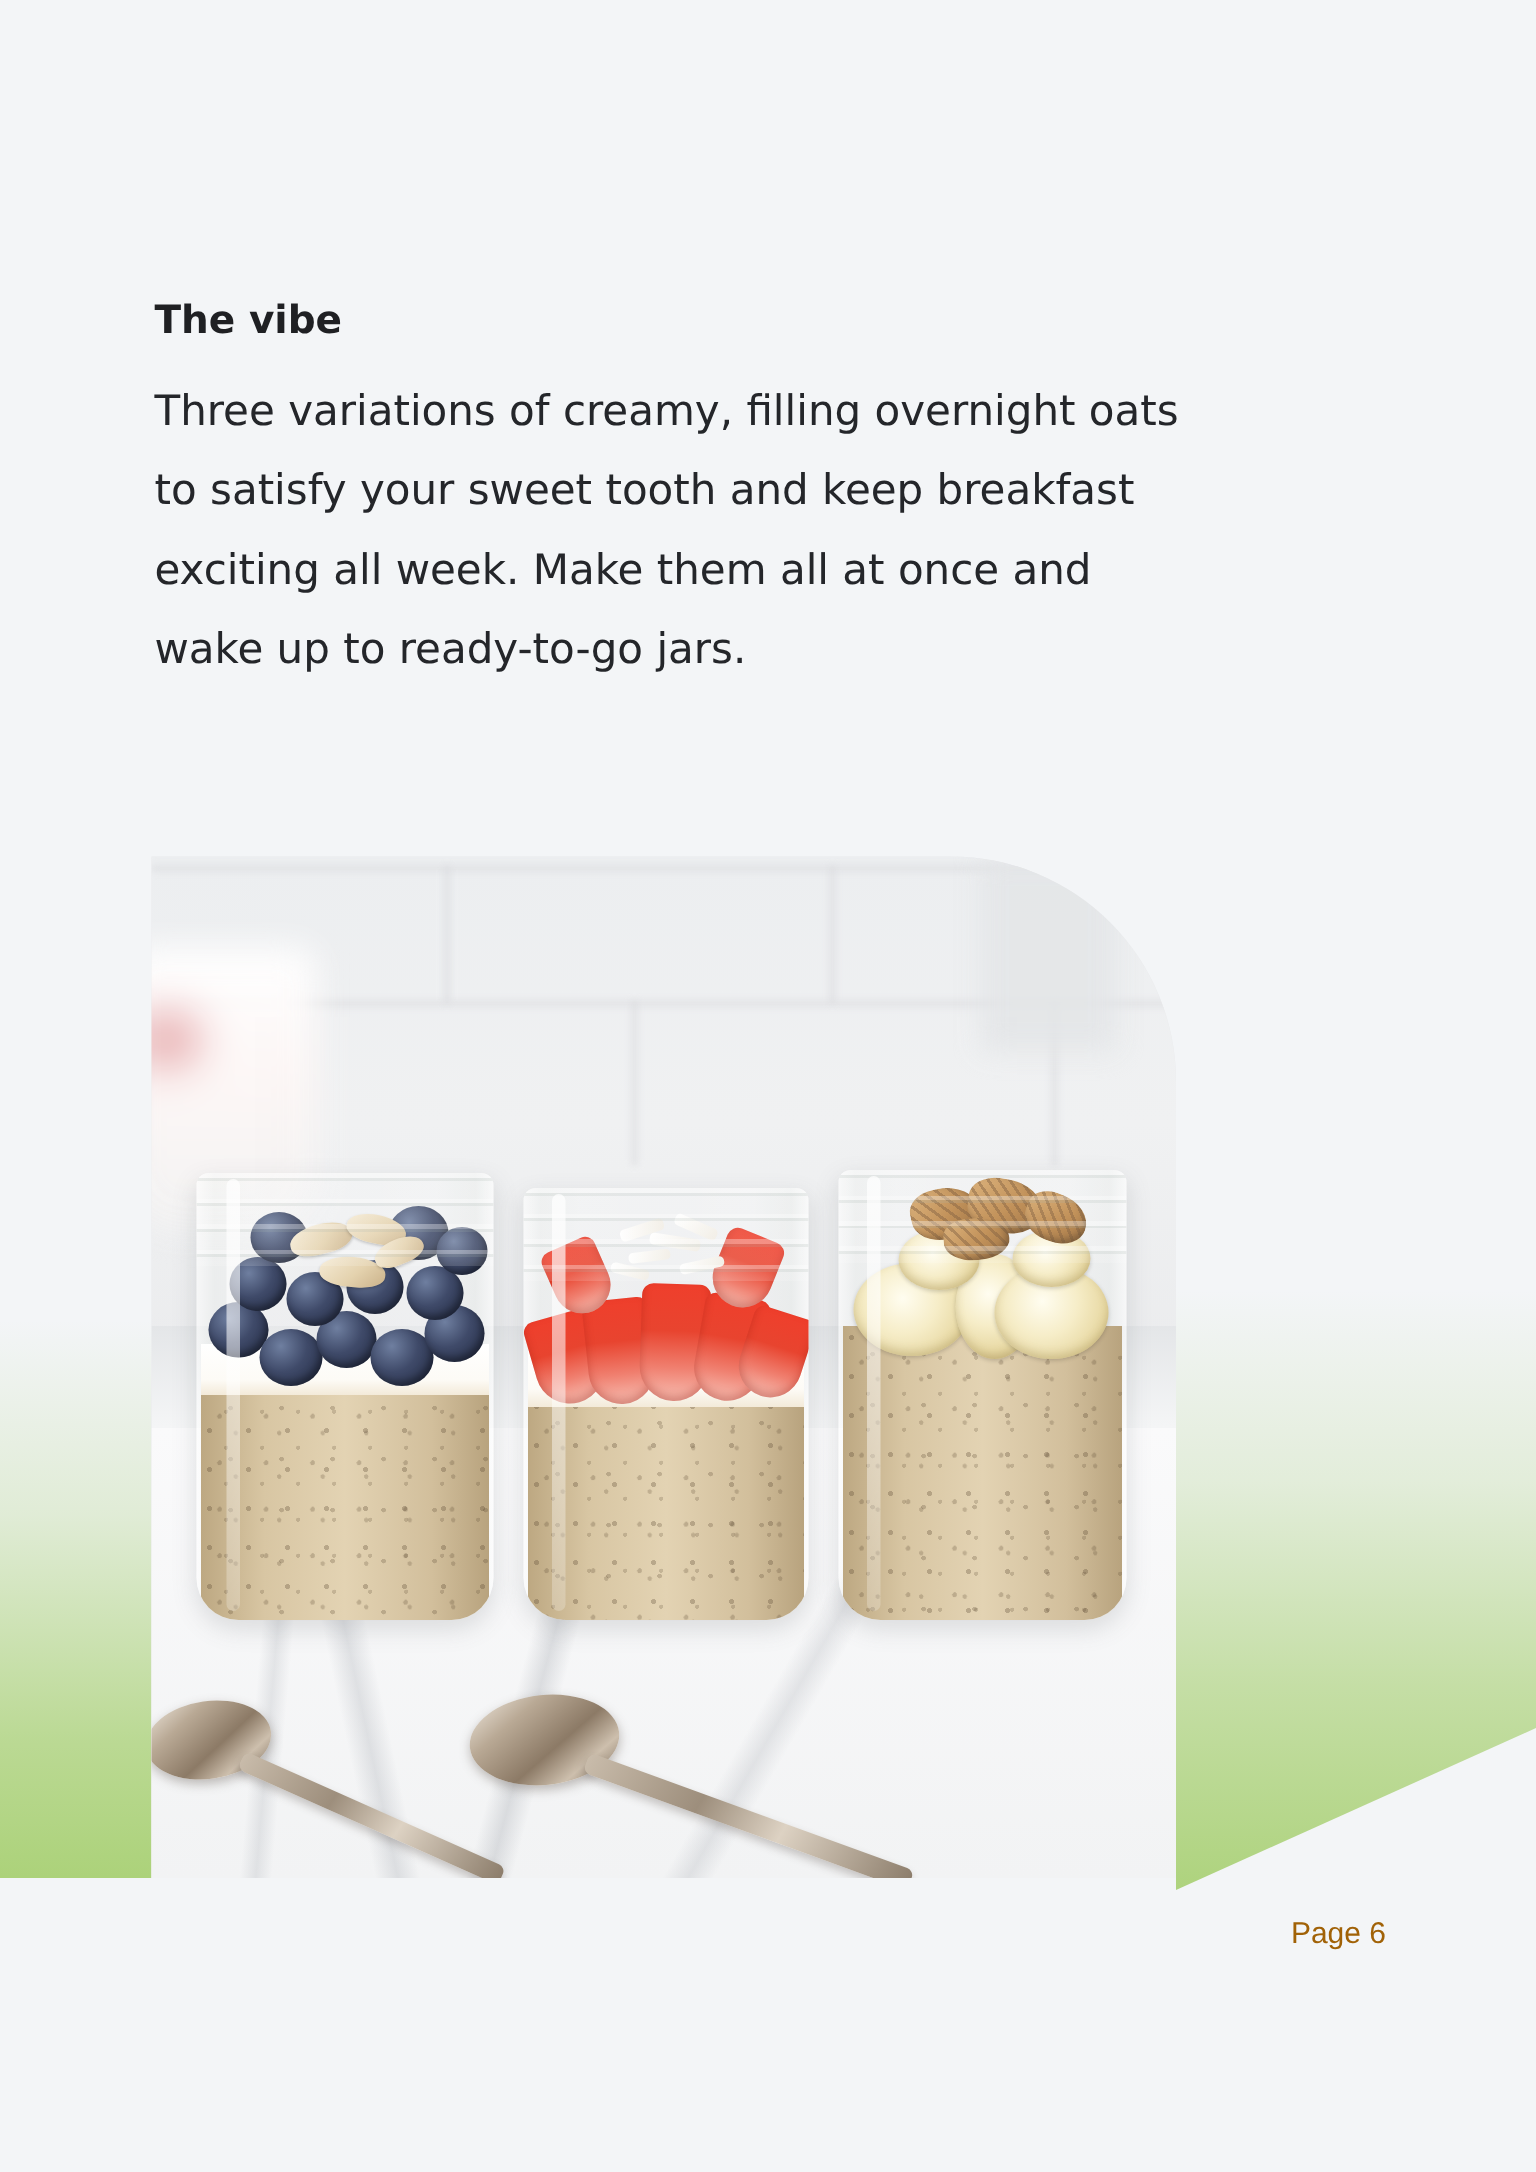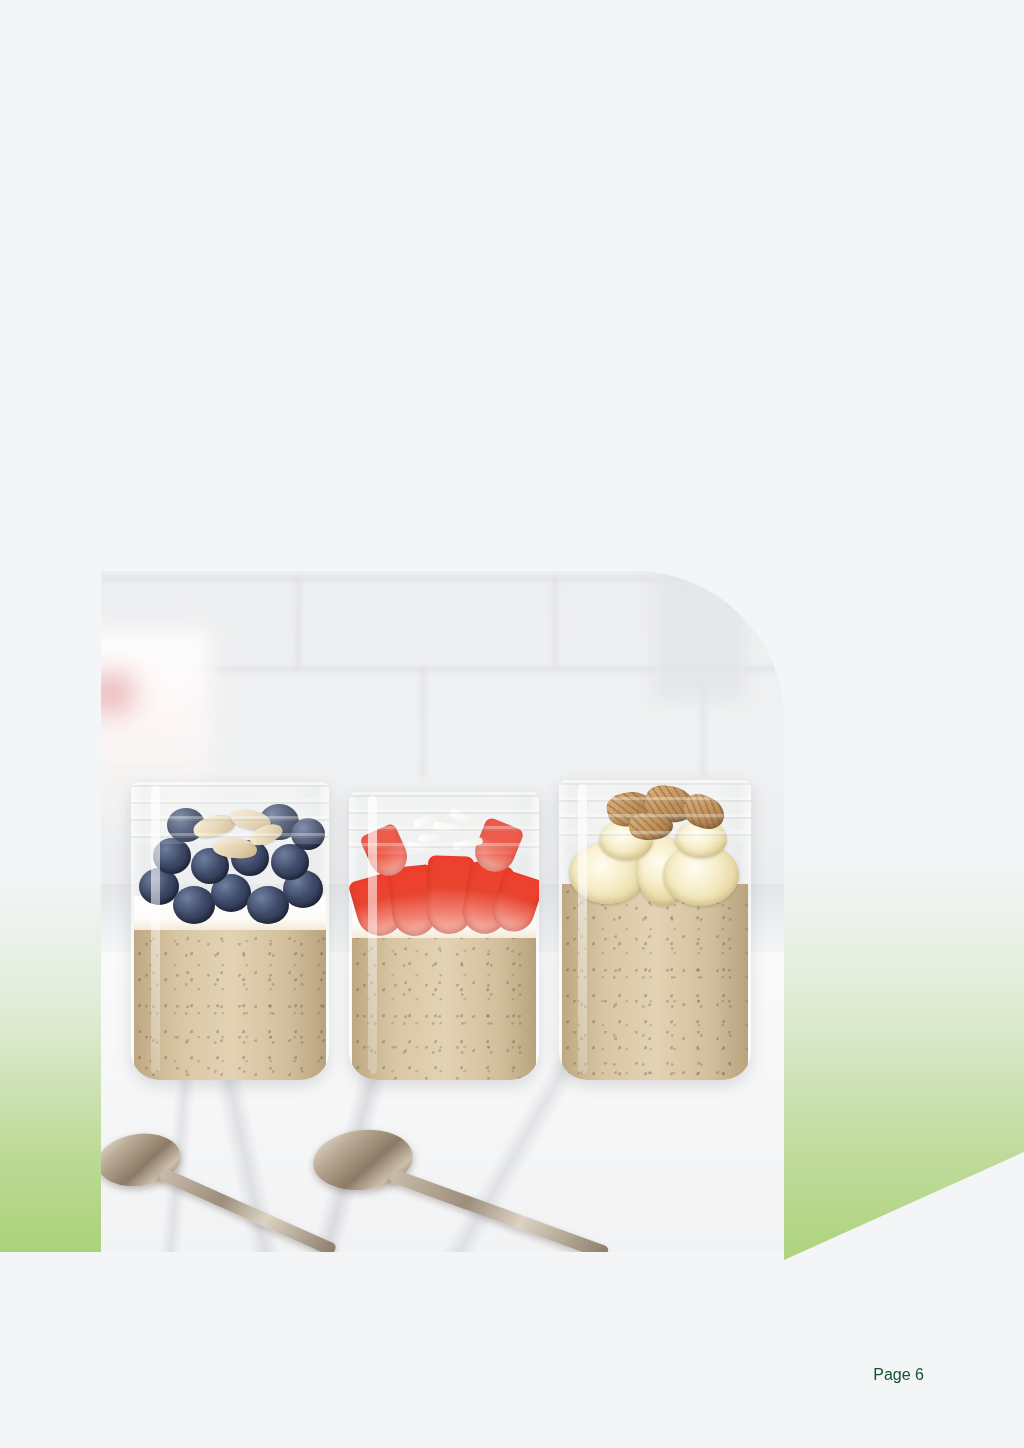--- a/index.html
+++ b/index.html
@@ -300,6 +300,7 @@
 
 
   <div class="copy">
+    <h2 class="copy-heading">The vibe</h2>
   </div>
 
   <div class="photo">

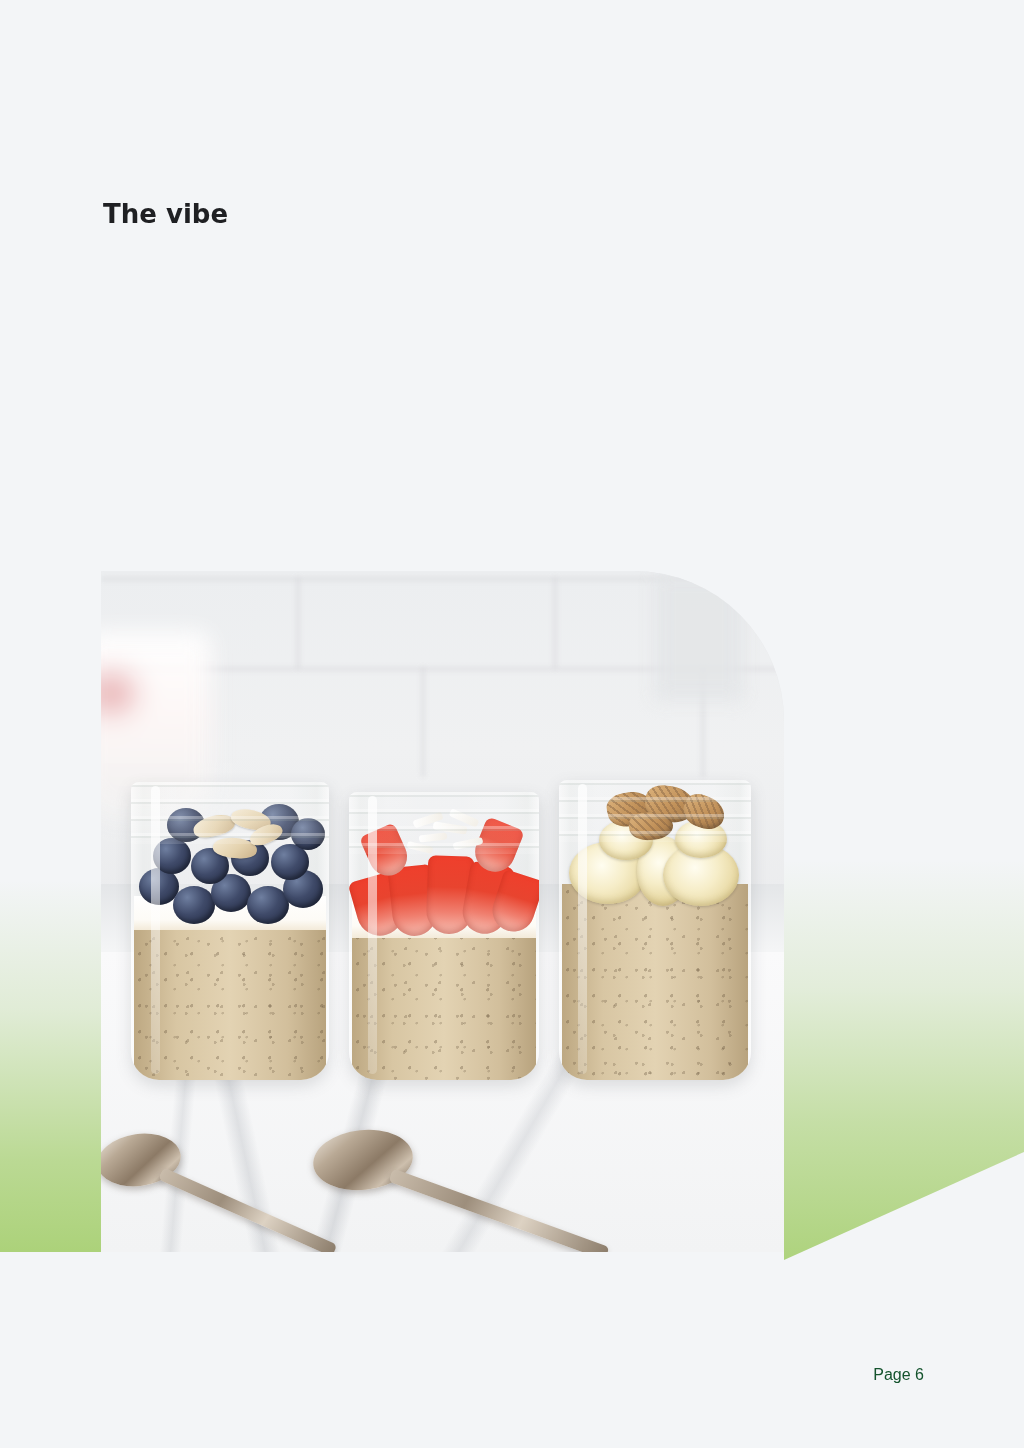--- a/index.html
+++ b/index.html
@@ -301,6 +301,7 @@
 
   <div class="copy">
     <h2 class="copy-heading">The vibe</h2>
+    <p class="copy-body">Three variations of creamy, filling overnight oats to satisfy your sweet tooth and keep breakfast exciting all week. Make them all at once and wake up to ready-to-go jars.</p>
   </div>
 
   <div class="photo">

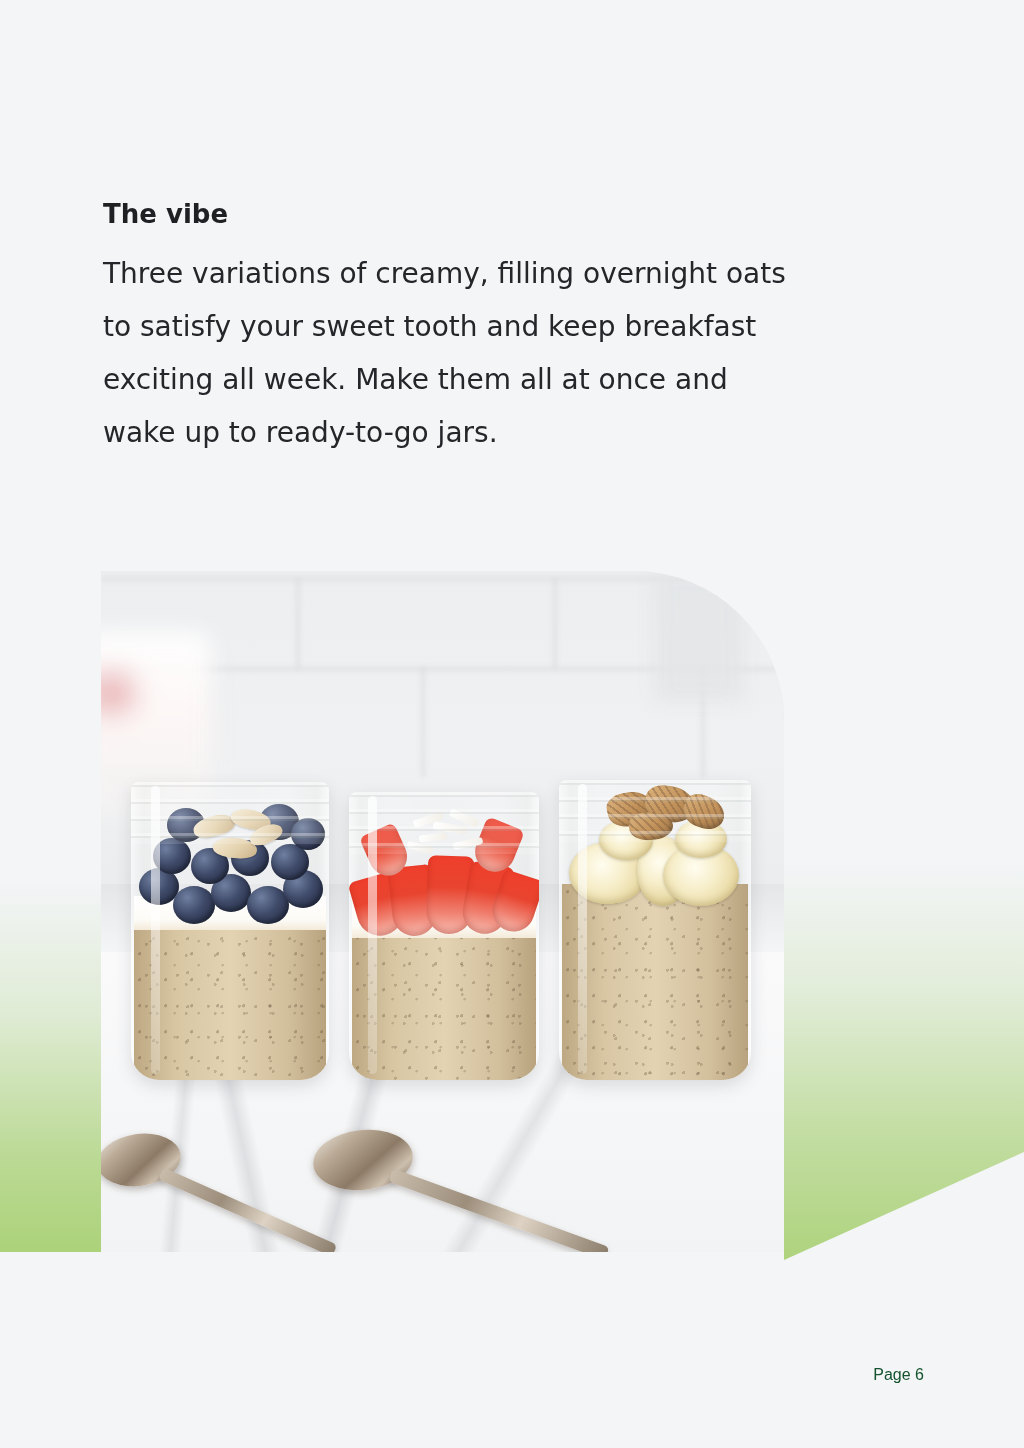--- a/index.html
+++ b/index.html
@@ -283,10 +283,10 @@
   .page-number {
     position: absolute;
     right: 100px;
-    top: 1366px;
+    top: 1278px;
     font-family: "Liberation Sans", sans-serif;
-    font-size: 16px;
-    color: #14532d;
+    font-size: 20px;
+    color: #a16207;
     z-index: 6;
   }
 </style>

